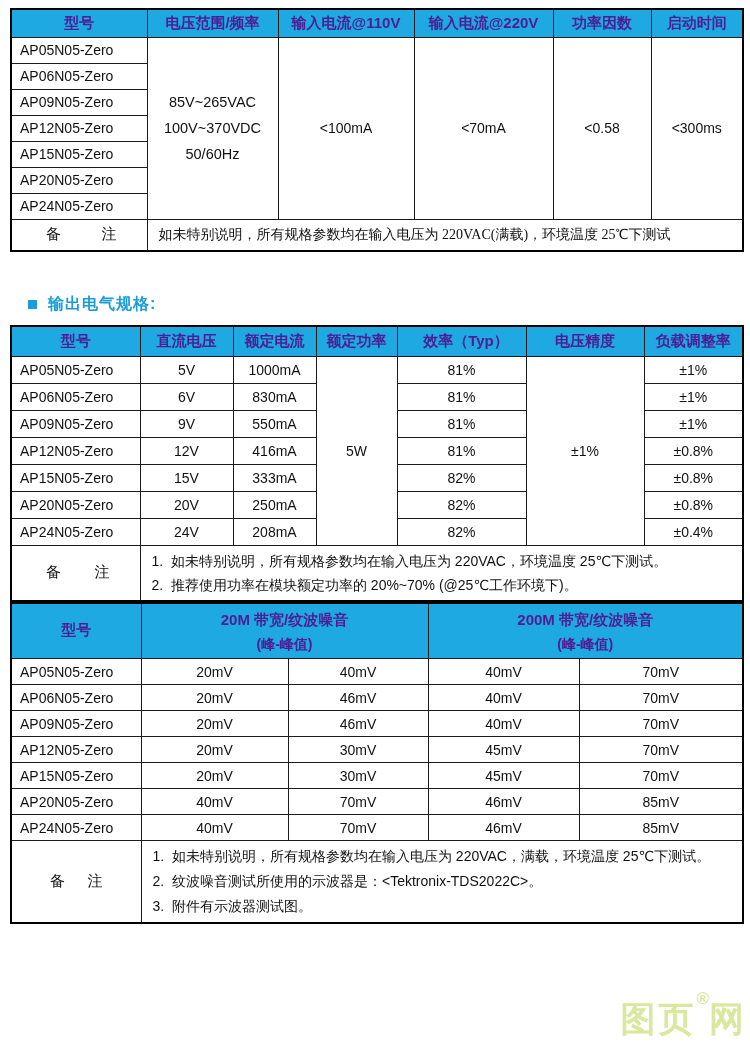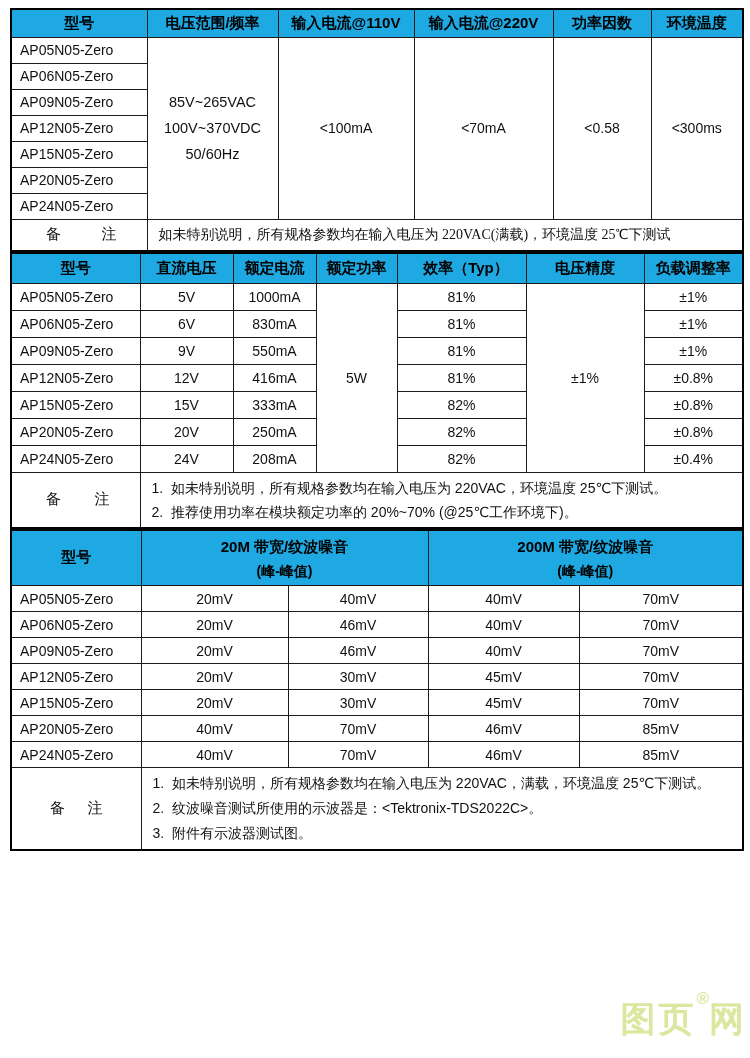--- a/index.html
+++ b/index.html
@@ -18,7 +18,7 @@
 
   table { border-collapse:collapse; width:732px; table-layout:fixed; border:2px solid #000; }
   th,td { border:1px solid #1b1b1b; text-align:center; vertical-align:middle; padding:0; font-size:14px; }
-  th { background:#1fa9e2; color:#000000; font-weight:bold; font-size:15px; }
+  th { background:#1fa9e2; color:#4c1d95; font-weight:bold; font-size:15px; }
   .model-cell { text-align:left; padding-left:8px; }
 
   .t1 thead tr { height:28px; }

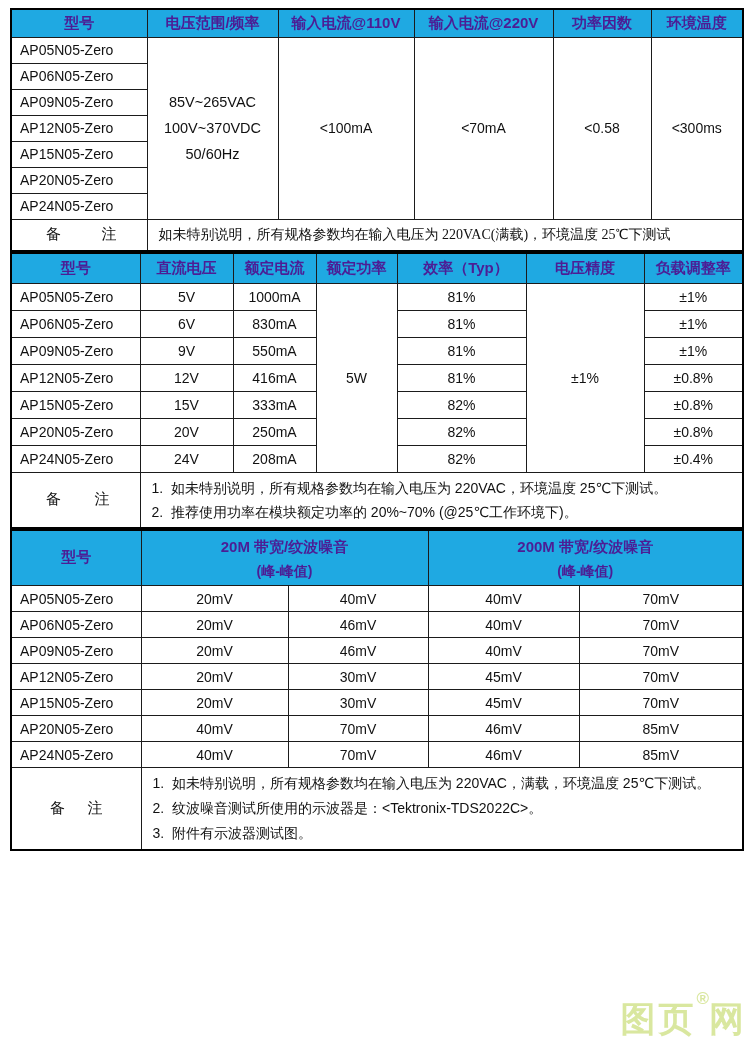--- a/index.html
+++ b/index.html
@@ -71,7 +71,7 @@
         <th>输入电流@110V</th>
         <th>输入电流@220V</th>
         <th>功率因数</th>
-        <th>环境温度</th>
+        <th>启动时间</th>
       </tr>
     </thead>
     <tbody>

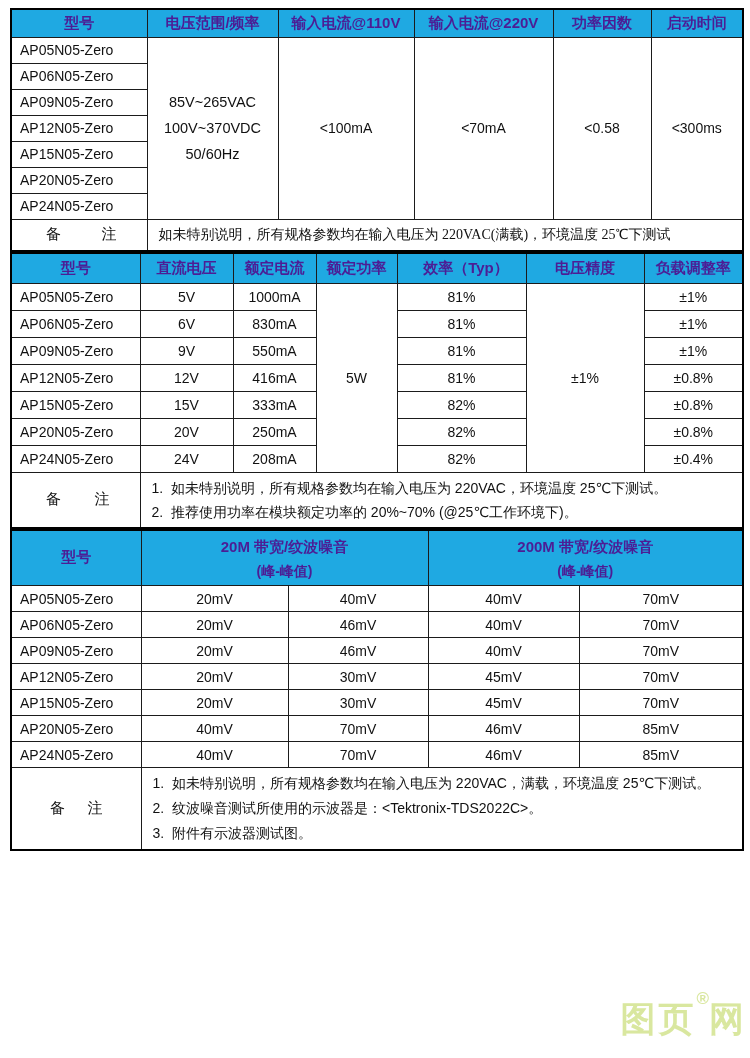--- a/index.html
+++ b/index.html
@@ -117,6 +117,10 @@
     </tbody>
   </table>
 
+  <div class="section-title t2-title">
+    <span class="bullet"></span>
+    <span class="title-text">输出电气规格:</span>
+  </div>
 
   <table class="t2">
     <colgroup>

